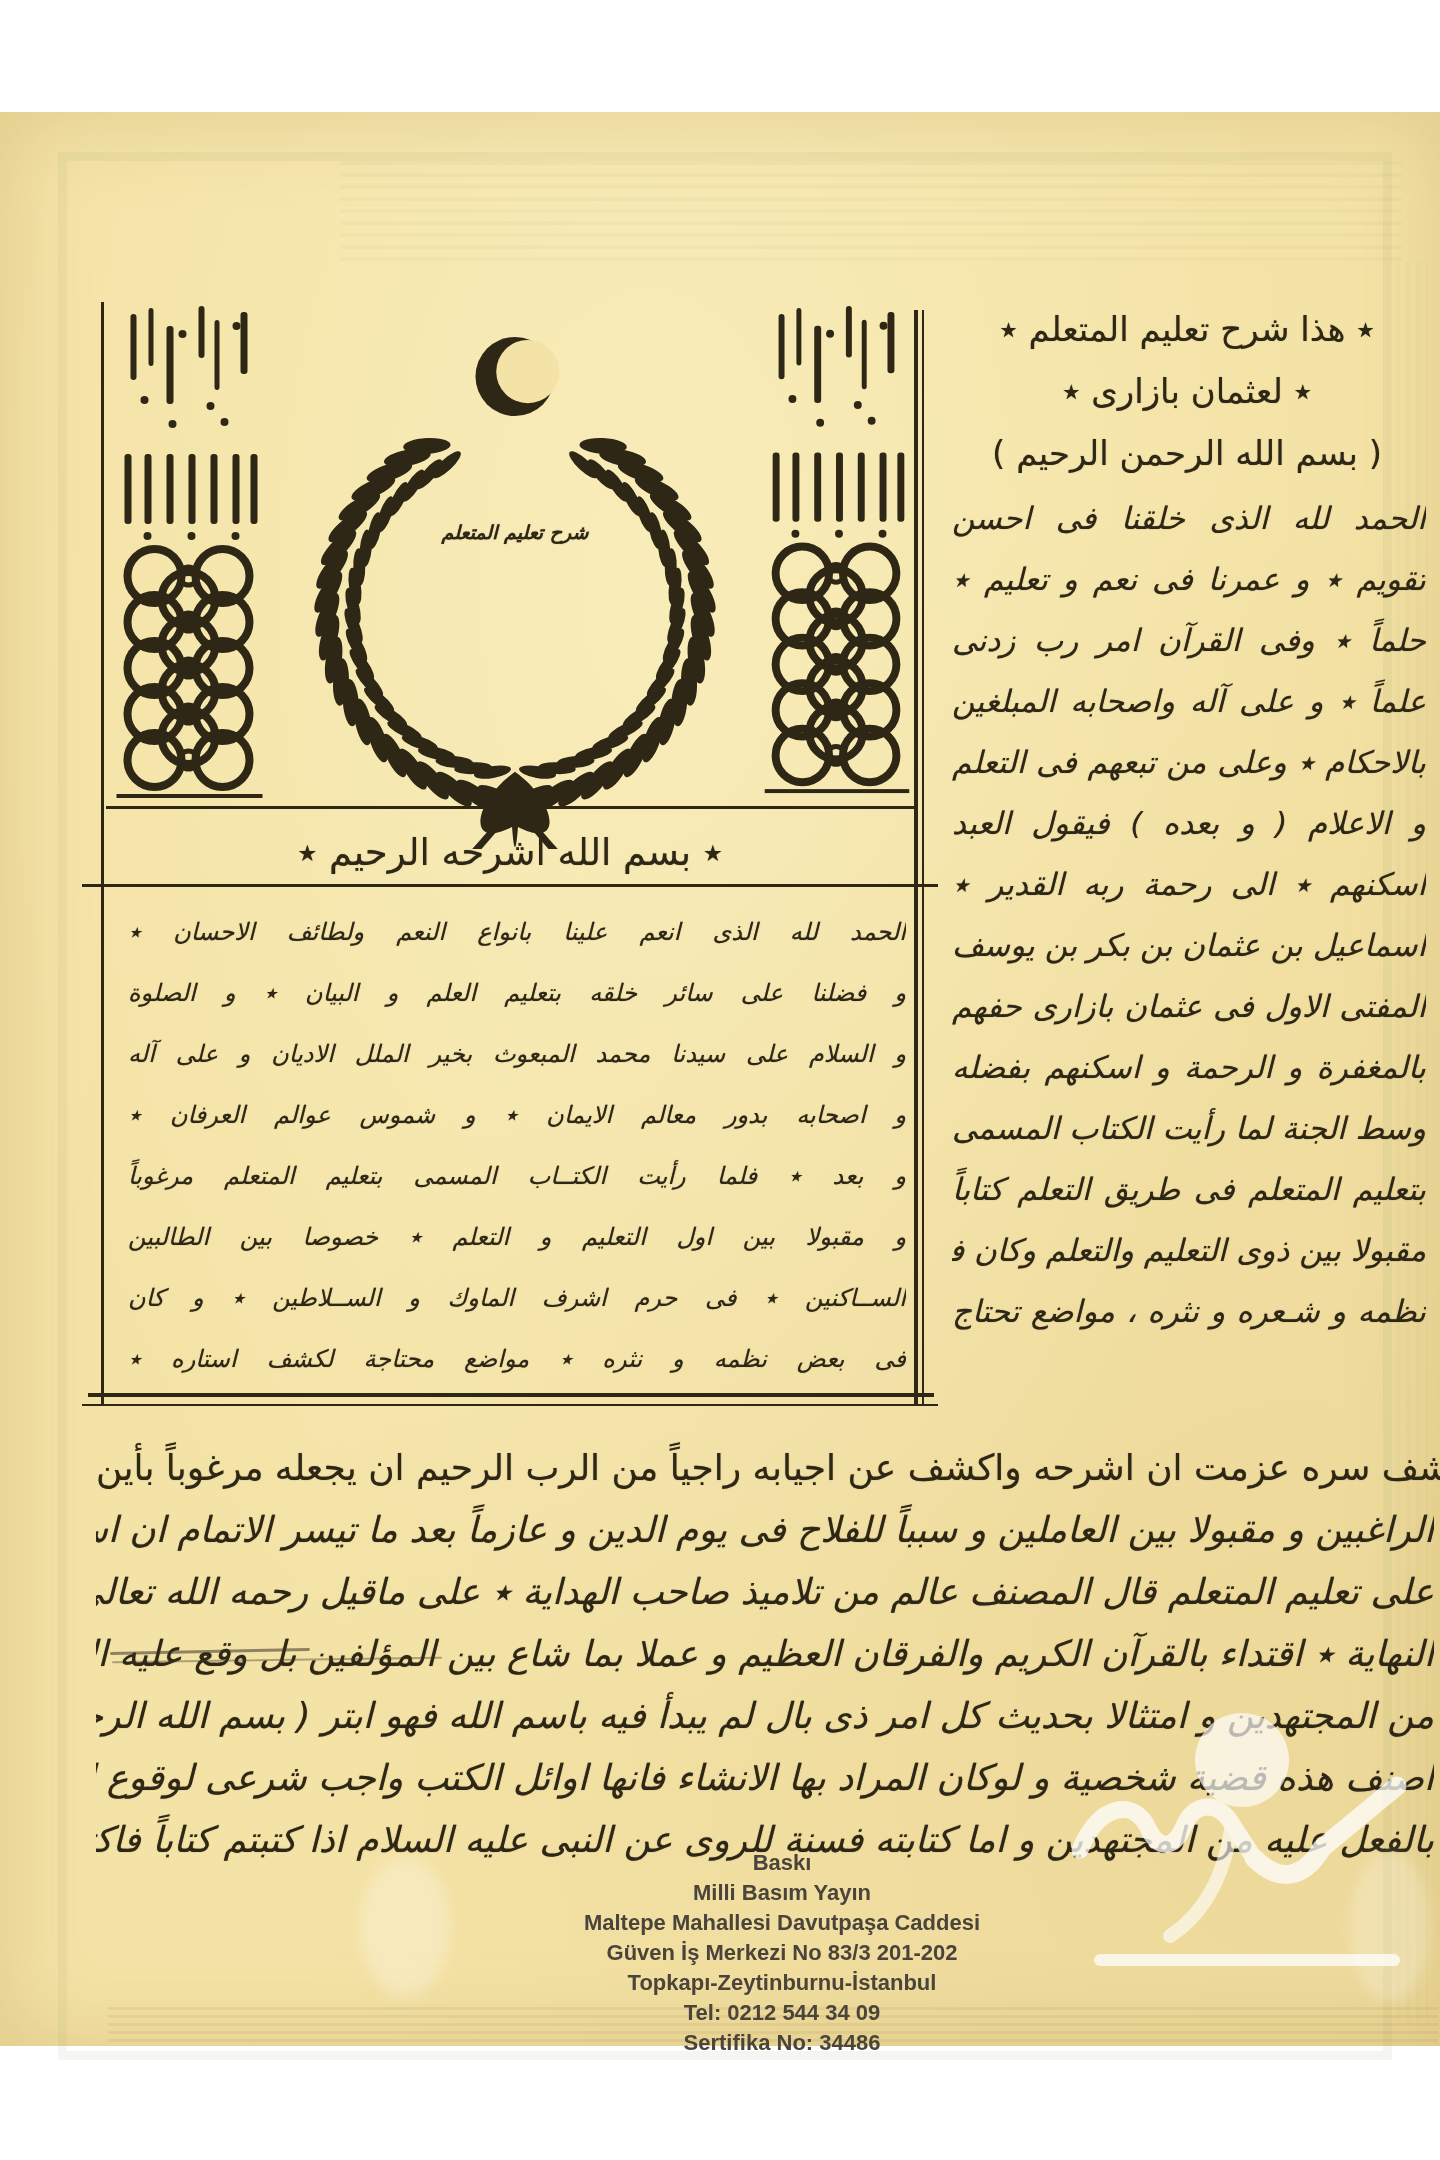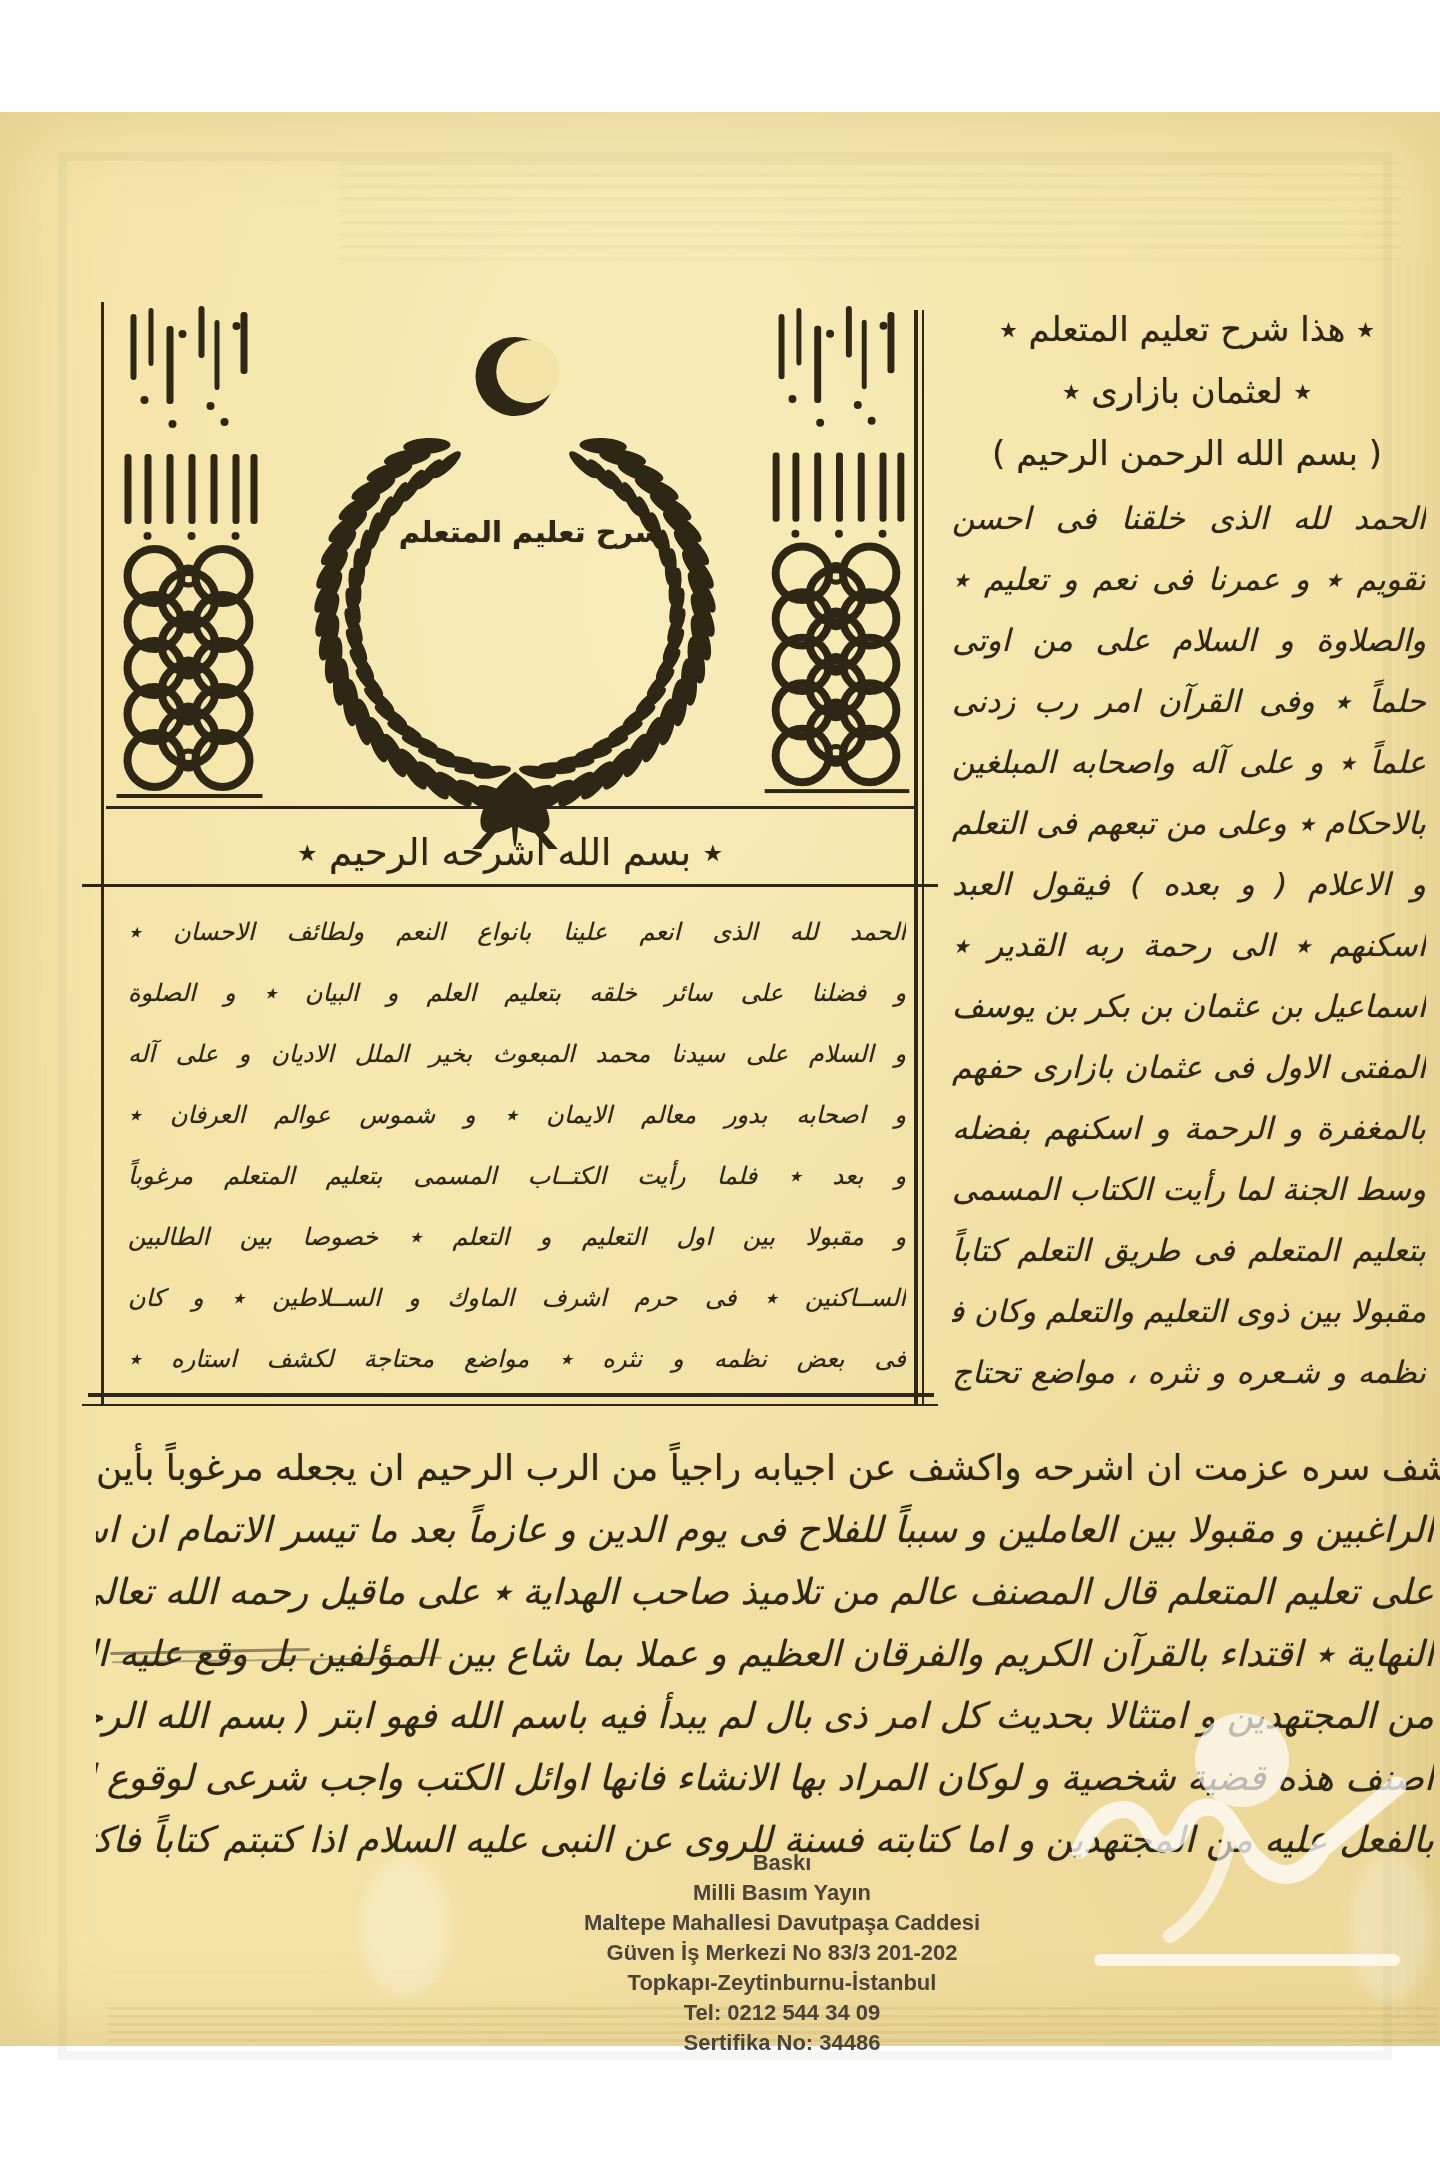--- a/index.html
+++ b/index.html
@@ -30,7 +30,7 @@
   .box-body{left:128px;top:790px;width:778px;font-size:24px;}
   .box-body .jline{height:61px;line-height:61px;}
   .bismillah{left:140px;top:705px;width:740px;height:72px;line-height:72px;font-size:37px;}
-  .wreath-title{left:316px;top:392px;width:430px;height:120px;line-height:56px;font-size:29px;font-weight:bold;}
+  .wreath-title{left:300px;top:392px;width:430px;height:120px;line-height:56px;font-size:19px;font-weight:bold;font-style:italic;}
   .rcol-head{left:952px;top:186px;width:470px;font-size:34px;}
   .rcol-head div{height:62px;line-height:62px;}
   .rcol-body{left:952px;top:376px;width:474px;font-size:31px;}

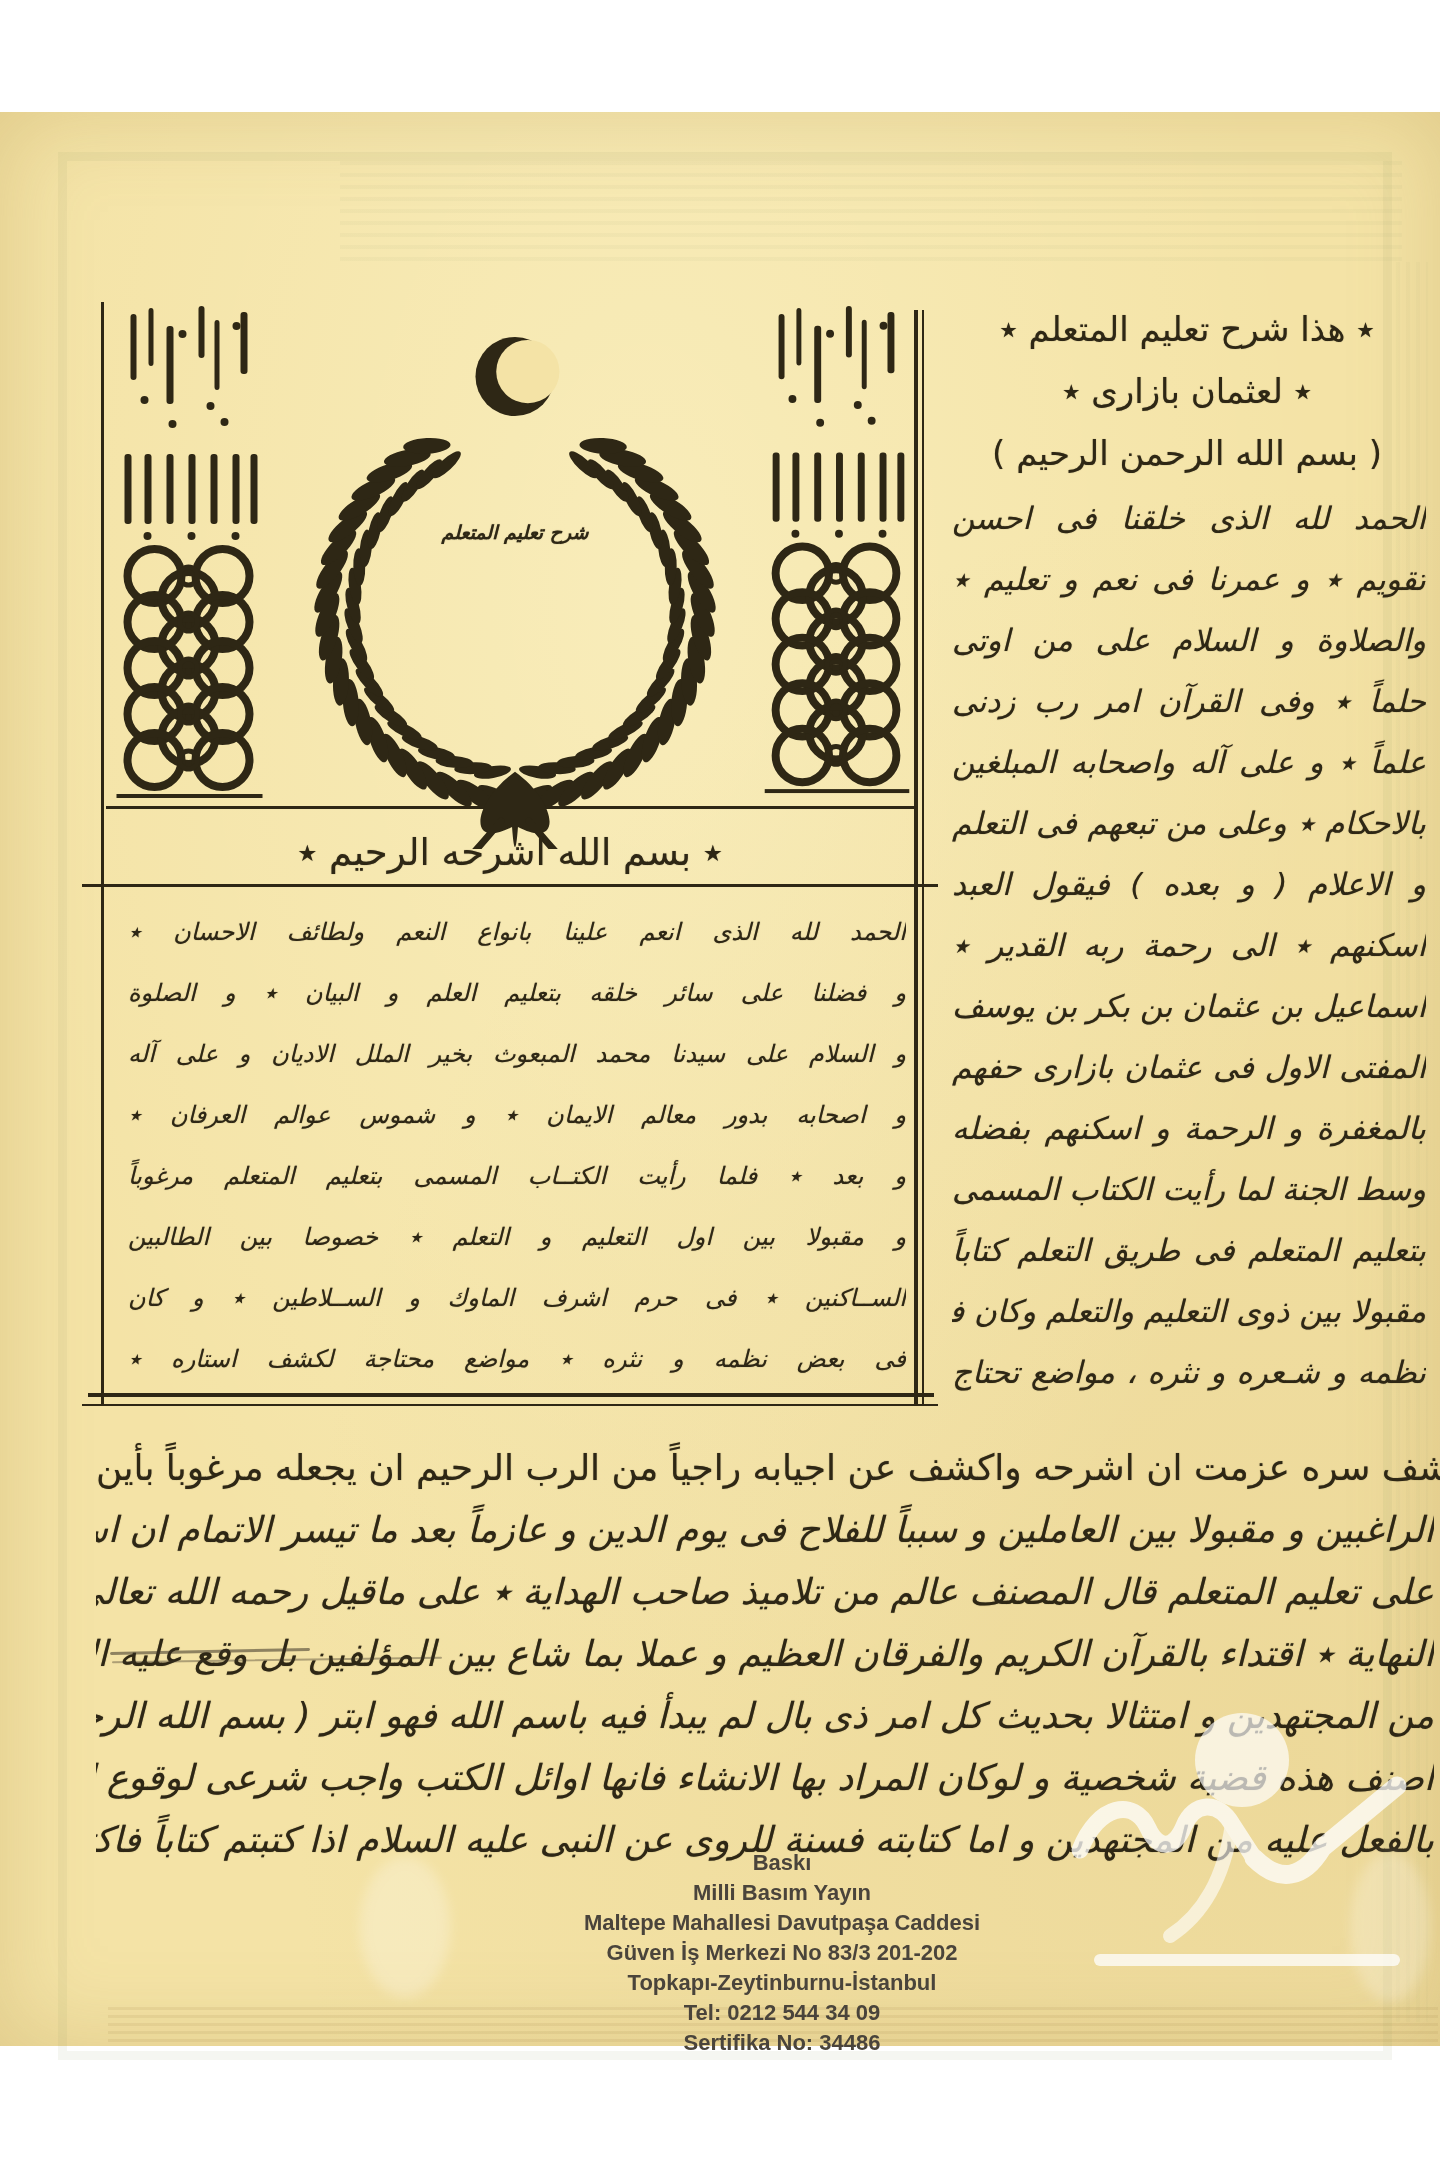--- a/index.html
+++ b/index.html
@@ -285,7 +285,6 @@
     <div class="abs ink ar rcol-body" dir="rtl">
       <div class="jline">الحمد لله الذى خلقنا فى احسن</div>
       <div class="jline">تقويم ٭ و عمرنا فى نعم و تعليم ٭</div>
-      <div class="jline">والصلاوة و السلام على من اوتى</div>
       <div class="jline">حلماً ٭ وفى القرآن امر رب زدنى</div>
       <div class="jline">علماً ٭ و على آله واصحابه المبلغين</div>
       <div class="jline">بالاحكام ٭ وعلى من تبعهم فى التعلم</div>

